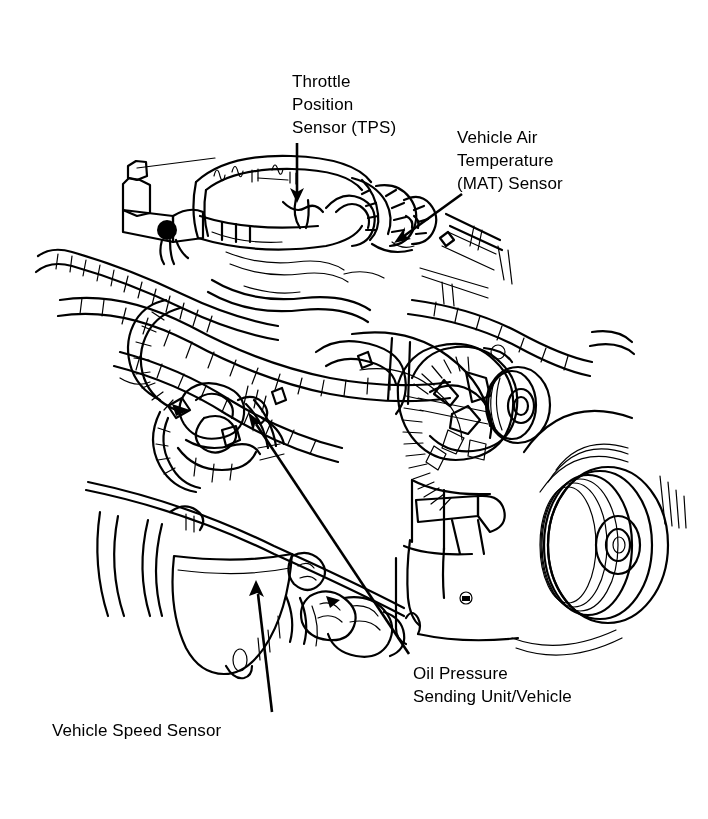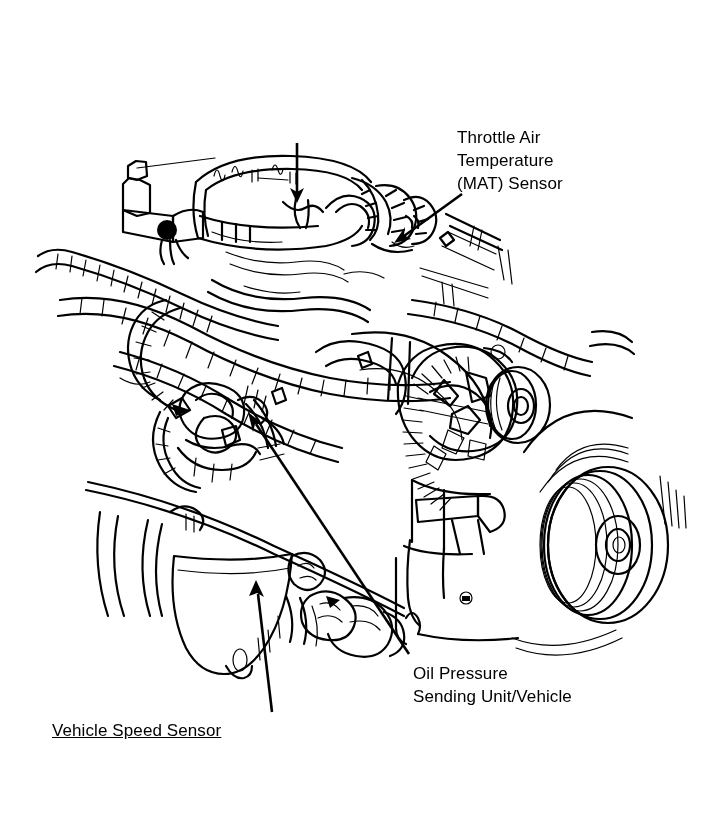--- a/index.html
+++ b/index.html
@@ -272,6 +272,9 @@
 
   </svg>
 
+  <div class="callout" id="lbl-tps">Throttle
+Position
+Sensor (TPS)</div>
 
   <div class="callout" id="lbl-mat">Throttle Air
 Temperature

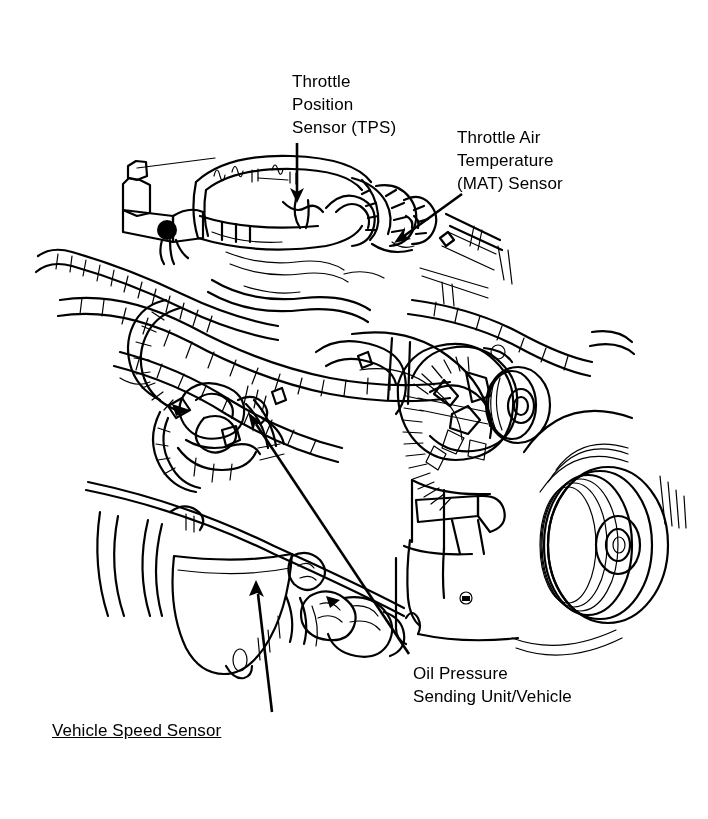--- a/index.html
+++ b/index.html
@@ -276,7 +276,7 @@
 Position
 Sensor (TPS)</div>
 
-  <div class="callout" id="lbl-mat">Throttle Air
+  <div class="callout" id="lbl-mat">Vehicle Air
 Temperature
 (MAT) Sensor</div>
 

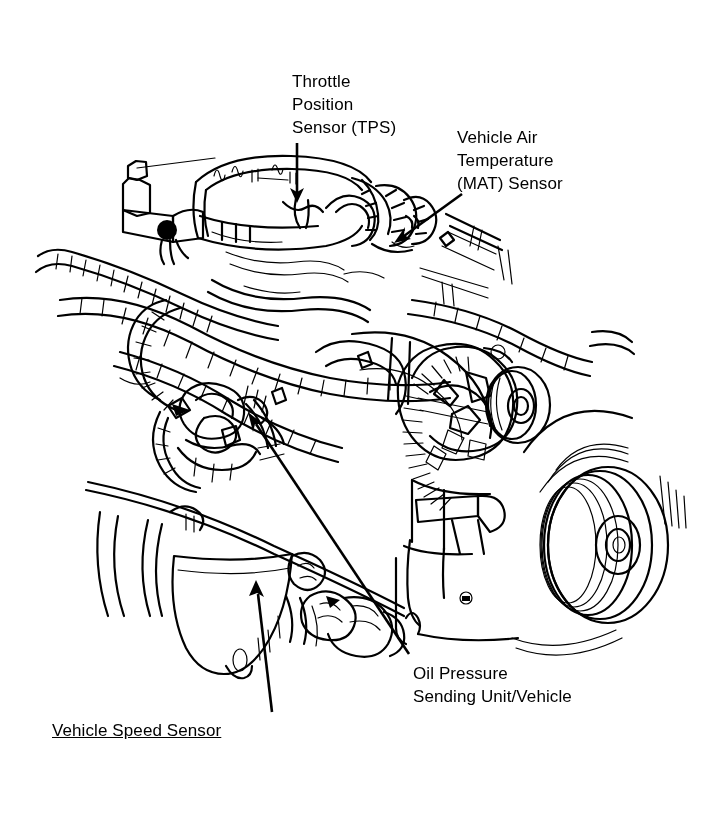--- a/index.html
+++ b/index.html
@@ -12,7 +12,7 @@
   #lbl-tps{left:292px;top:70px;}
   #lbl-mat{left:457px;top:126px;}
   #lbl-oil{left:413px;top:662px;}
-  #lbl-vss{left:52px;top:719px;text-decoration:underline;}
+  #lbl-vss{left:52px;top:719px;}
   svg{shape-rendering:geometricPrecision;}
   .ln{fill:none;stroke:#000;stroke-linecap:round;stroke-linejoin:round;}
   .fl{fill:#000;stroke:none;}

